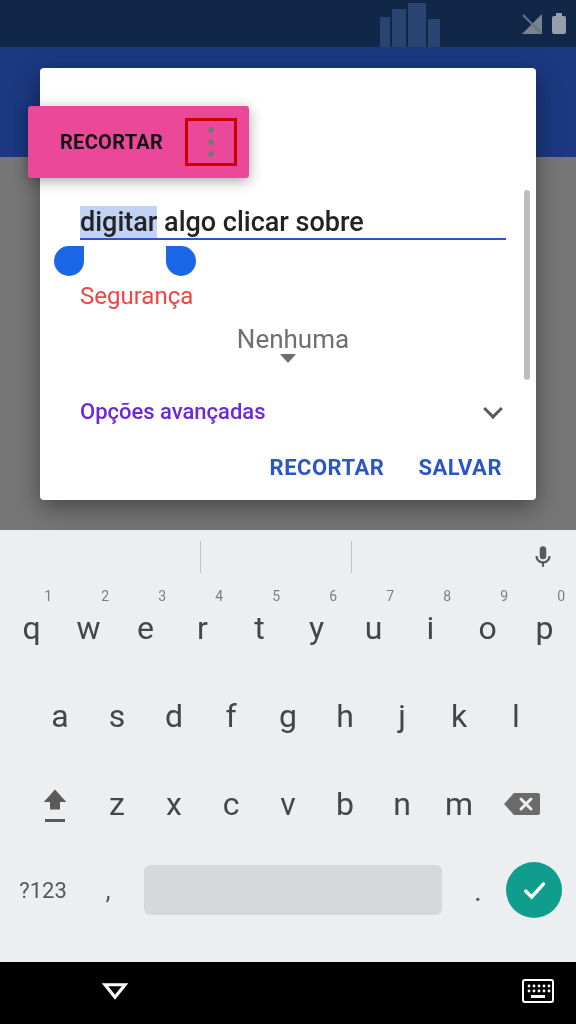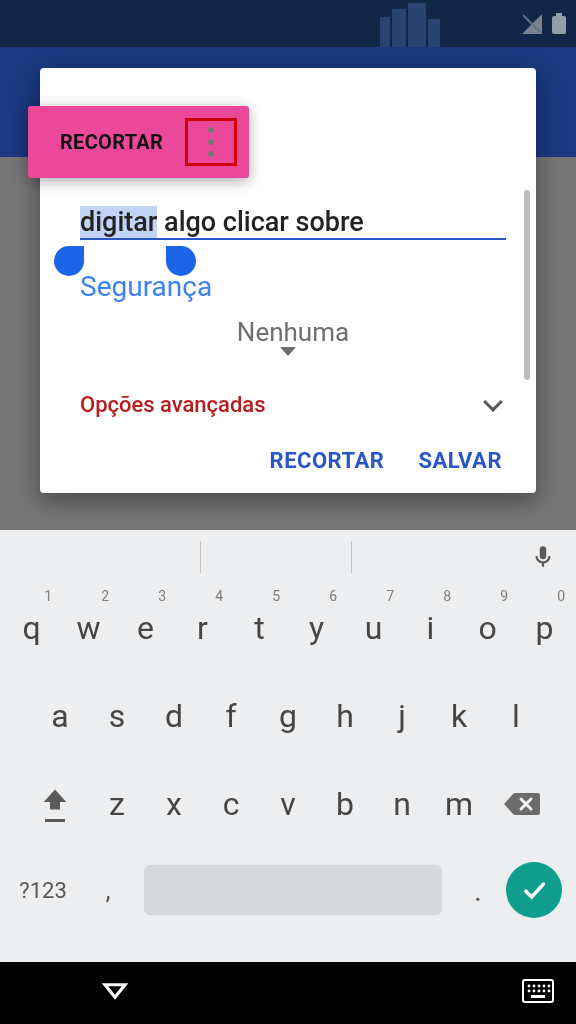--- a/index.html
+++ b/index.html
@@ -30,7 +30,7 @@
   .handle.left { top: 40px; left: -26px; border-top-right-radius: 0; }
   .handle.right { top: 40px; left: 86px; border-top-left-radius: 0; }
 
-  .sec-label { font-size: 28px; color: #3b82f6; margin-top: 30px; }
+  .sec-label { font-size: 24px; color: #ef4444; margin-top: 42px; }
   .dropdown { display: flex; justify-content: space-between; align-items: center; margin-top: 14px; padding-right: 10px; cursor: pointer; flex-direction: column; }
   .dropdown-val { font-size: 26px; color: #6f6f6f; padding-left: 10px; }
   .arrow-down { width: 0; height: 0; border-left: 8px solid transparent; border-right: 8px solid transparent; border-top: 9px solid #6e6e6e; }

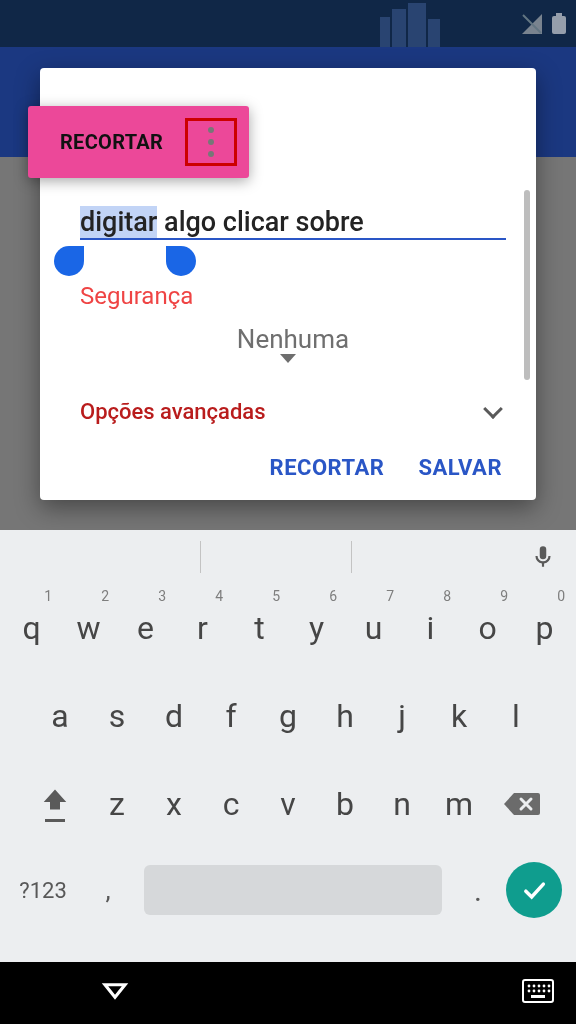--- a/index.html
+++ b/index.html
@@ -36,7 +36,7 @@
   .arrow-down { width: 0; height: 0; border-left: 8px solid transparent; border-right: 8px solid transparent; border-top: 9px solid #6e6e6e; }
 
   .adv { display: flex; justify-content: space-between; align-items: center; margin-top: 36px; padding-right: 6px; cursor: pointer; border-bottom: 1px solid transparent; }
-  .adv-label { font-size: 22px; color: #b91c1c; font-weight: 500; white-space: nowrap; overflow: hidden; }
+  .adv-label { font-size: 22px; color: #6d28d9; font-weight: 500; white-space: nowrap; overflow: hidden; }
   .chev { width: 14px; height: 14px; border-right: 3px solid #5a5a5a; border-bottom: 3px solid #5a5a5a; transform: rotate(45deg); margin-bottom: 6px; }
 
   .dialog-actions { display: flex; justify-content: flex-end; gap: 34px; padding: 30px 34px 0 0; }

